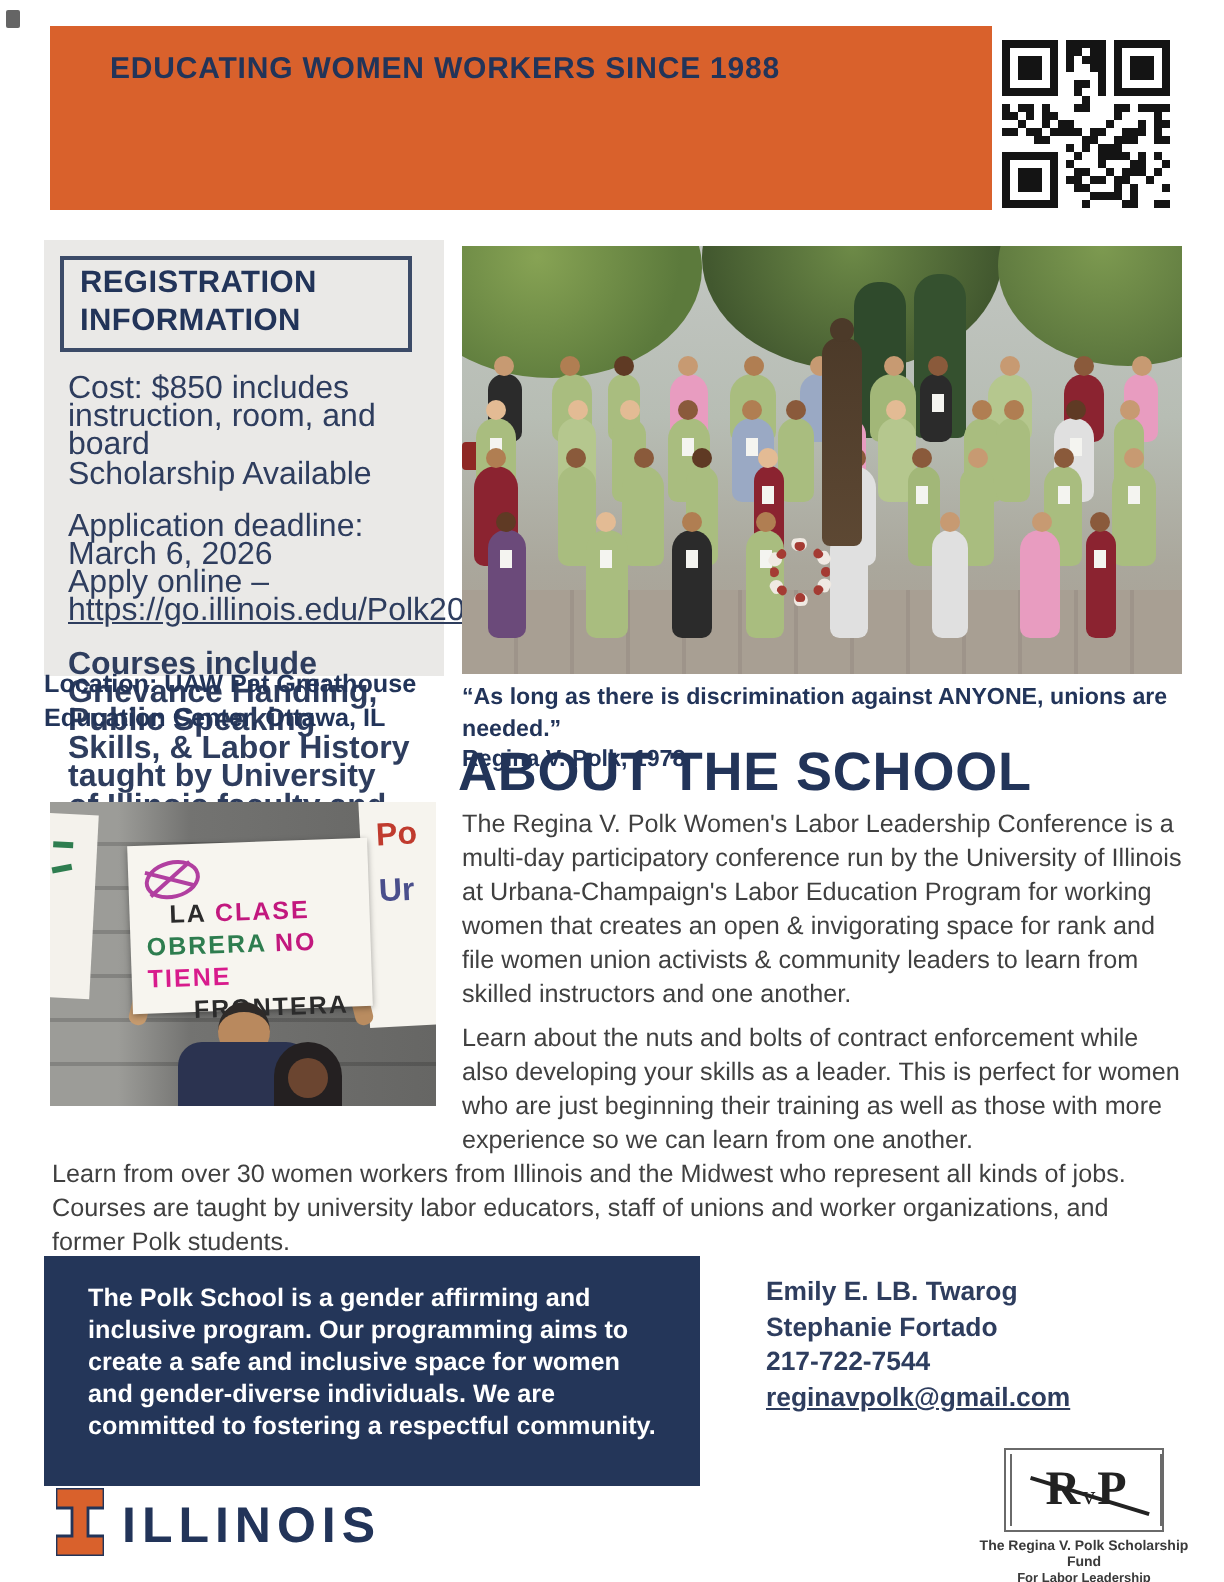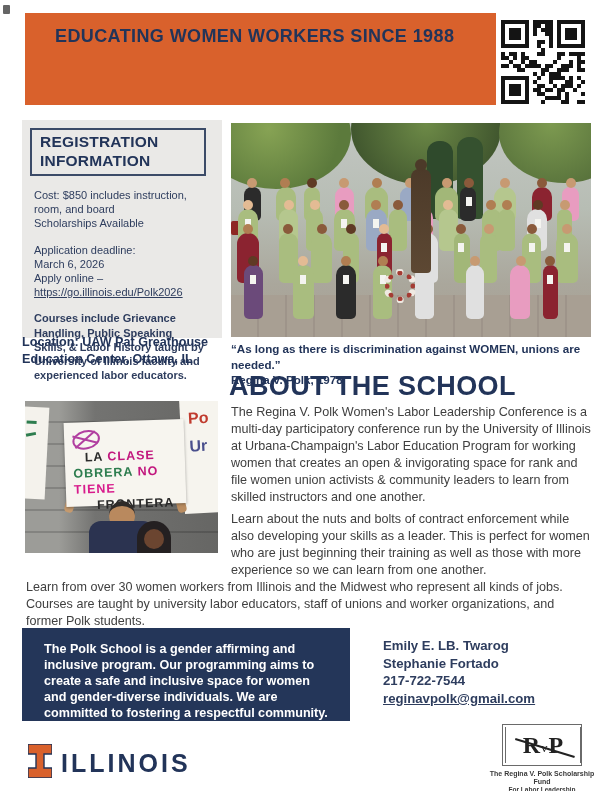--- a/index.html
+++ b/index.html
@@ -10,7 +10,7 @@
   
   .banner{left:25px;top:13px;width:471px;height:92px;background:#d9612c;box-sizing:border-box;padding:10px 0 0 30px;}
   .banner-title{font-size:40px;font-weight:bold;color:#223459;letter-spacing:1px;line-height:1.05;}
-  .banner-sub{font-size:18px;font-weight:bold;color:#223459;letter-spacing:.4px;margin-top:3px;}
+  .banner-sub{font-size:15px;font-weight:bold;color:#223459;letter-spacing:.4px;margin-top:3px;}
   .corner-mark{left:3px;top:5px;width:7px;height:9px;background:#4a4a4a;opacity:.85;border-radius:1px;}
   .qr{left:501px;top:20px;width:84px;height:84px;background:#fff;}
 

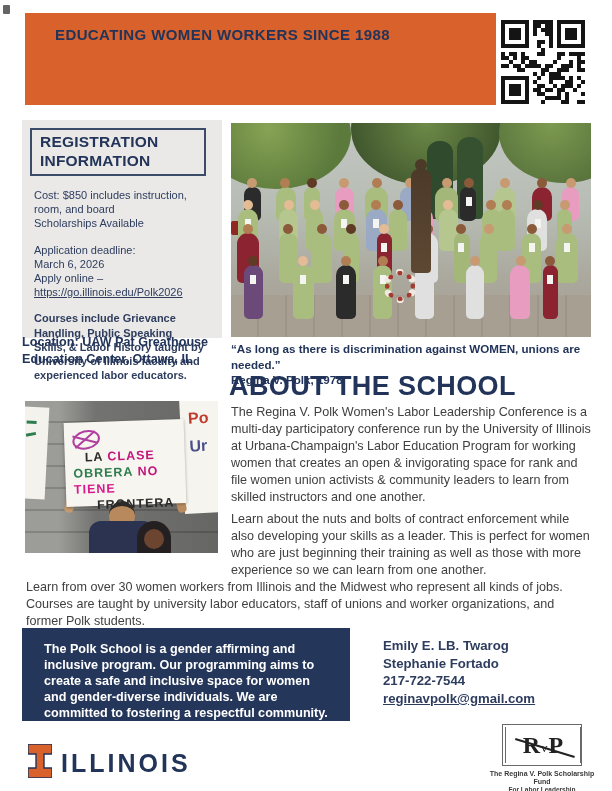--- a/index.html
+++ b/index.html
@@ -19,7 +19,7 @@
   .reg-title-box{border:2px solid #3c4b68;width:164px;height:44px;display:flex;align-items:center;
                  padding-left:8px;box-sizing:content-box;}
   .reg-title{font-size:15.5px;font-weight:bold;color:#223459;line-height:1.22;letter-spacing:.2px;width:150px;}
-  .reg-text{font-size:11px;line-height:14.2px;color:#2e3d5e;margin:12px 4px 0 4px;width:172px;}
+  .reg-text{font-size:16px;line-height:14.2px;color:#2e3d5e;margin:12px 4px 0 4px;width:172px;}
   .reg-text.b{font-weight:bold;}
   .reg-link{color:#2e3d5e;text-align:right;}
 

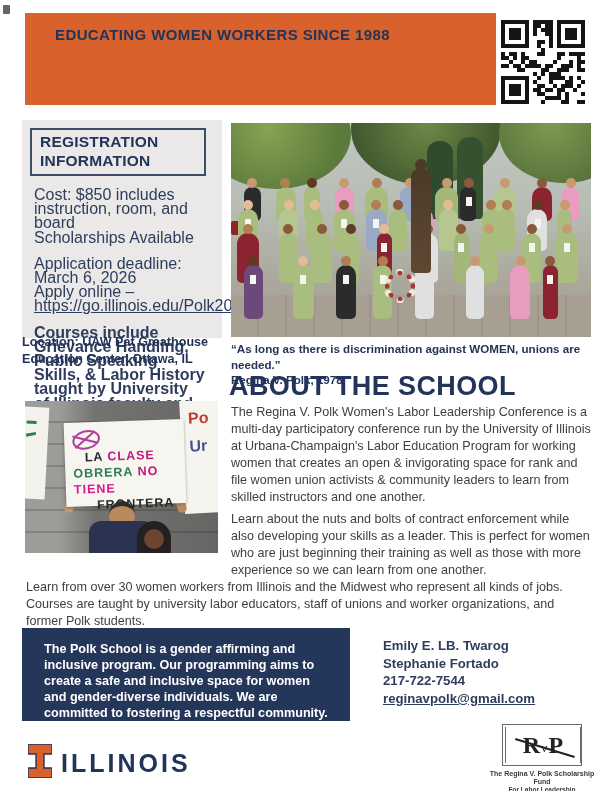--- a/index.html
+++ b/index.html
@@ -332,7 +332,7 @@
     </div>
     <div class="reg-text">
       <span>Cost: $850 includes instruction, room, and board</span><br>
-      <span>Scholarships Available</span>
+      <span>Scholarship Available</span>
     </div>
     <div class="reg-text">
       <span>Application deadline:</span><br>

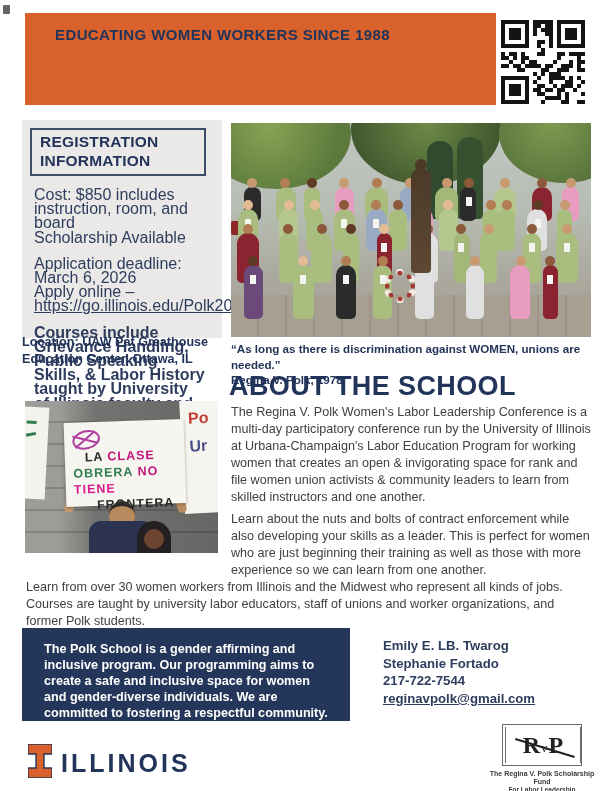--- a/index.html
+++ b/index.html
@@ -461,7 +461,7 @@
     </div>
 
   <div class="abs quote">
-    <div>“As long as there is discrimination against WOMEN, unions are needed.”</div>
+    <div>“As long as there is discrimination against ANYONE, unions are needed.”</div>
     <div>Regina V. Polk, 1978</div>
   </div>
 

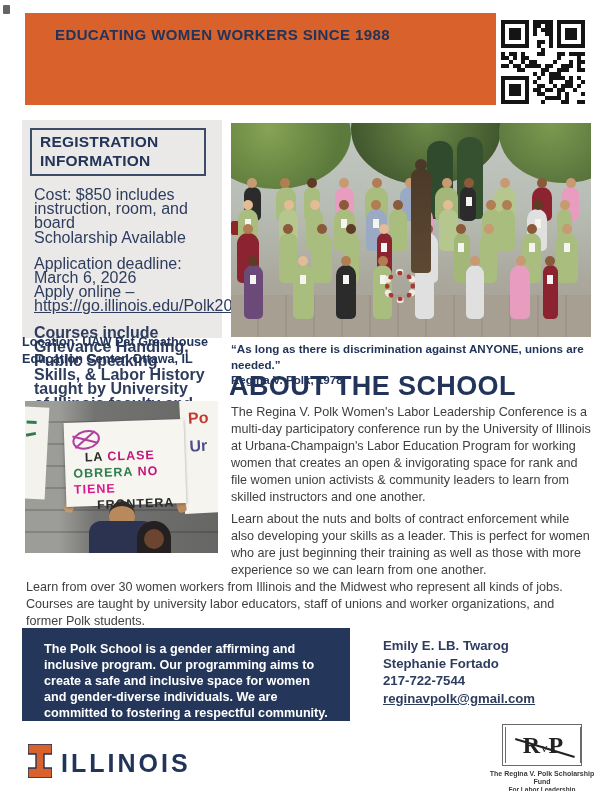--- a/index.html
+++ b/index.html
@@ -75,7 +75,7 @@
 
   
   .navy-box{left:22px;top:628px;width:328px;box-sizing:border-box;background:#243659;color:#fff;
-     padding:13px 18px 0 22px;font-size:12.6px;font-weight:bold;line-height:16px;}
+     padding:13px 18px 22px 22px;font-size:12.6px;font-weight:bold;line-height:16px;}
 
   
   .contact{left:383px;top:637px;font-size:13.2px;font-weight:bold;color:#2e3d5e;line-height:17.6px;}

